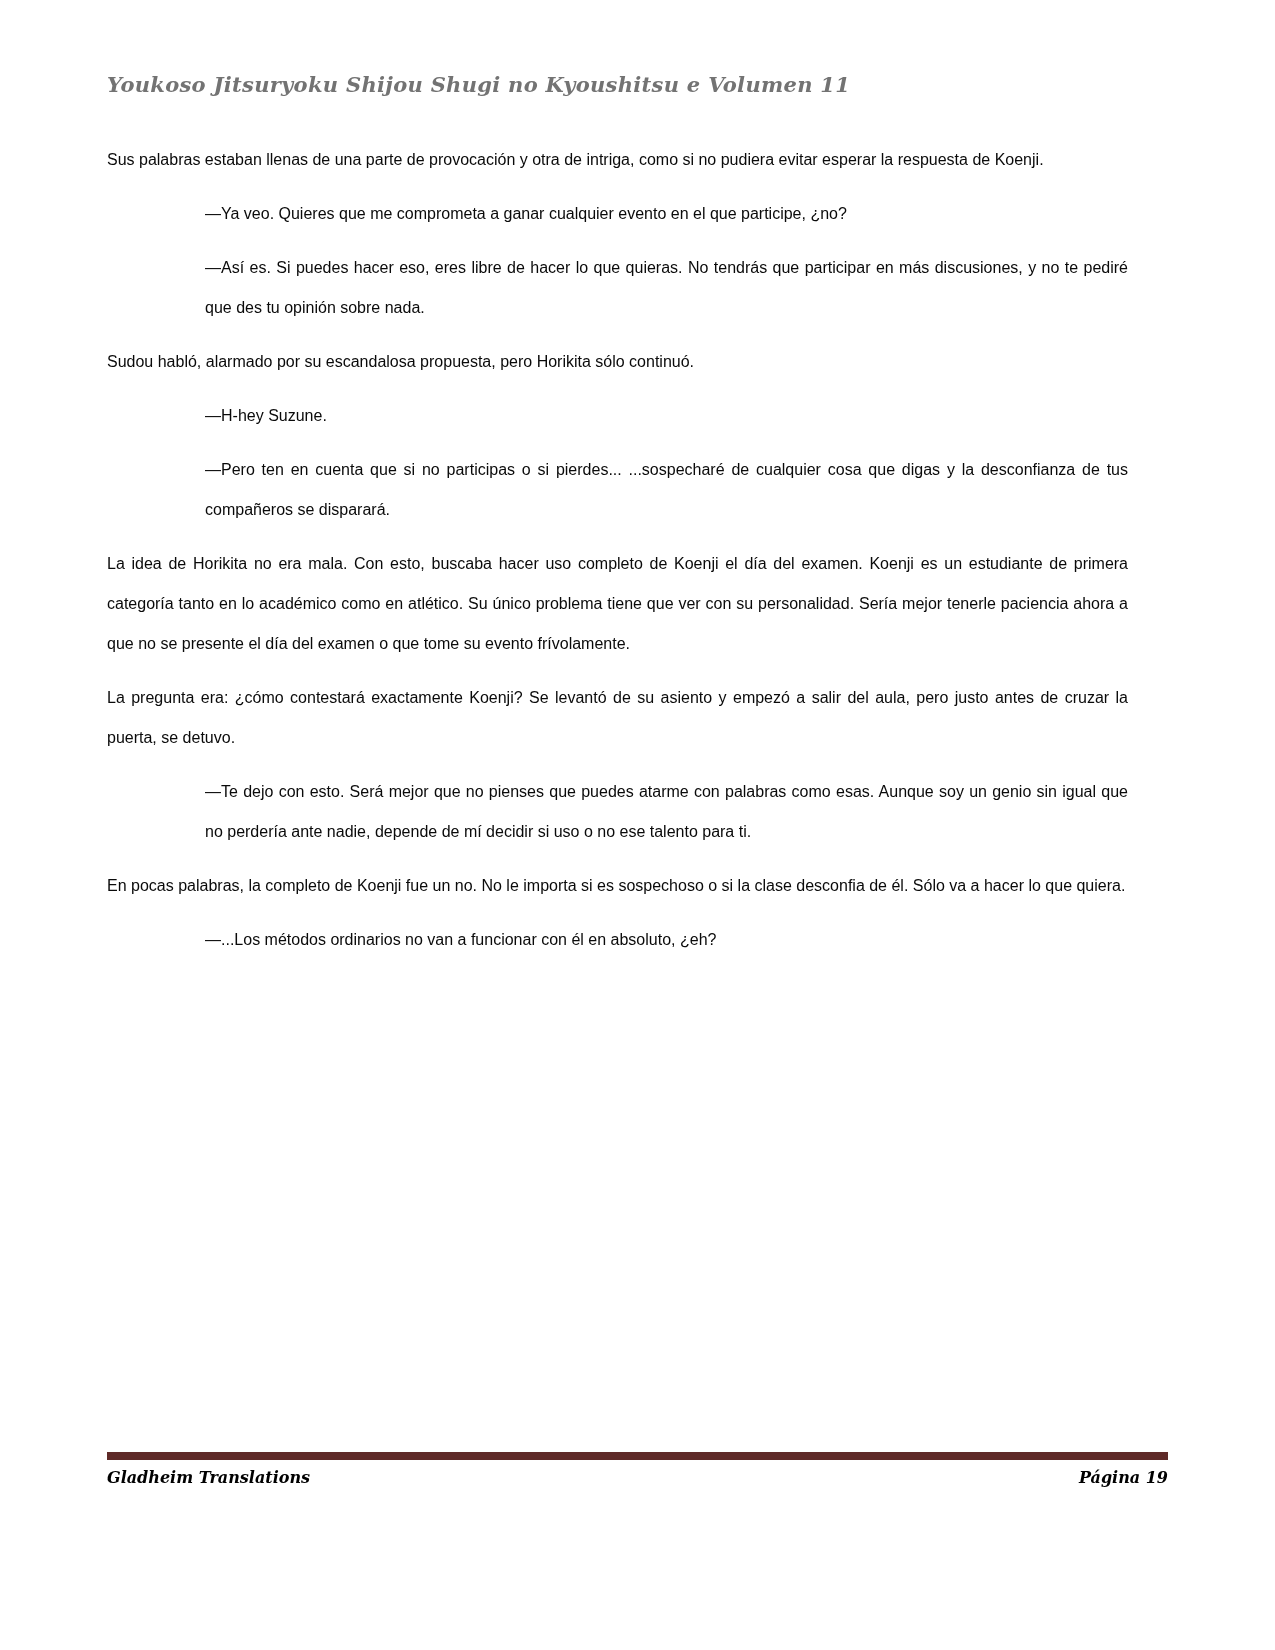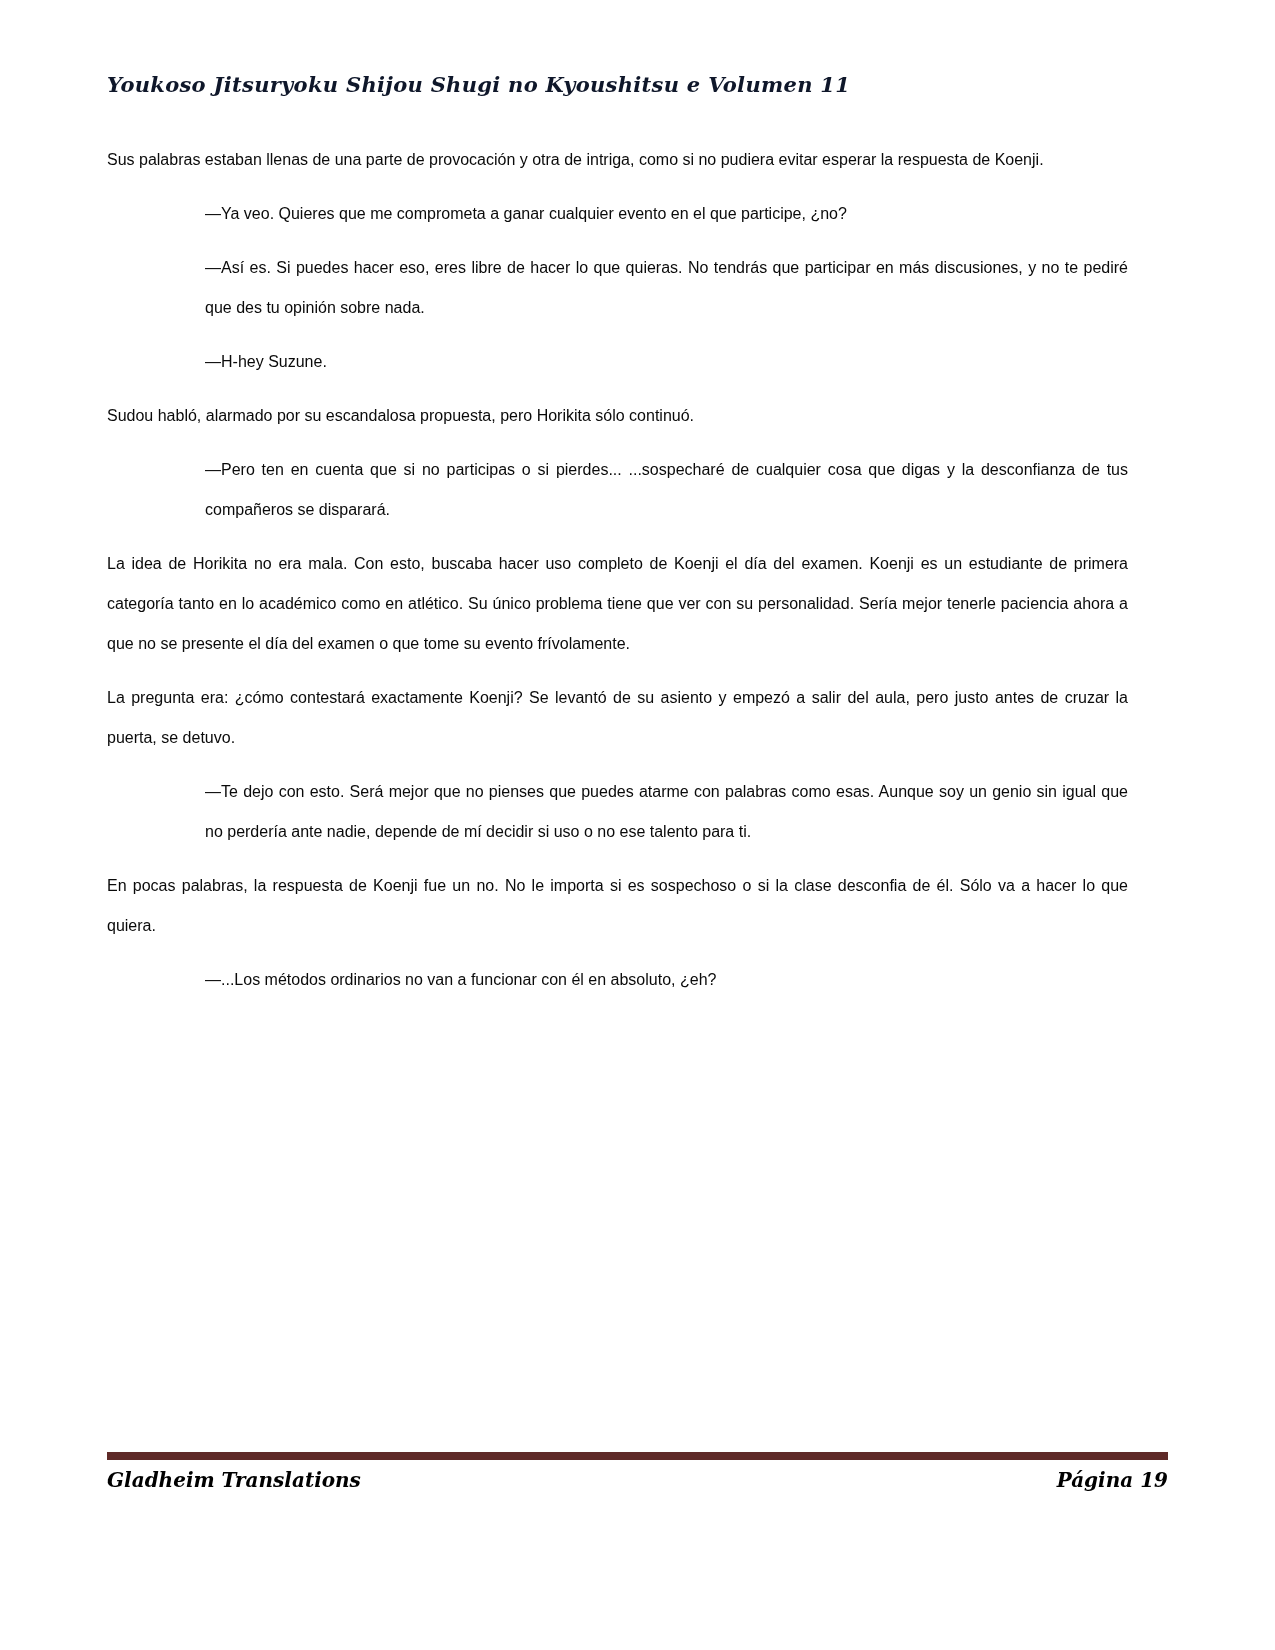--- a/index.html
+++ b/index.html
@@ -28,7 +28,7 @@
     font-style: italic;
     font-size: 21px;
     letter-spacing: 0.3px;
-    color: #0f172a;
+    color: #737373;
   }
   .doc-body {
     position: absolute;

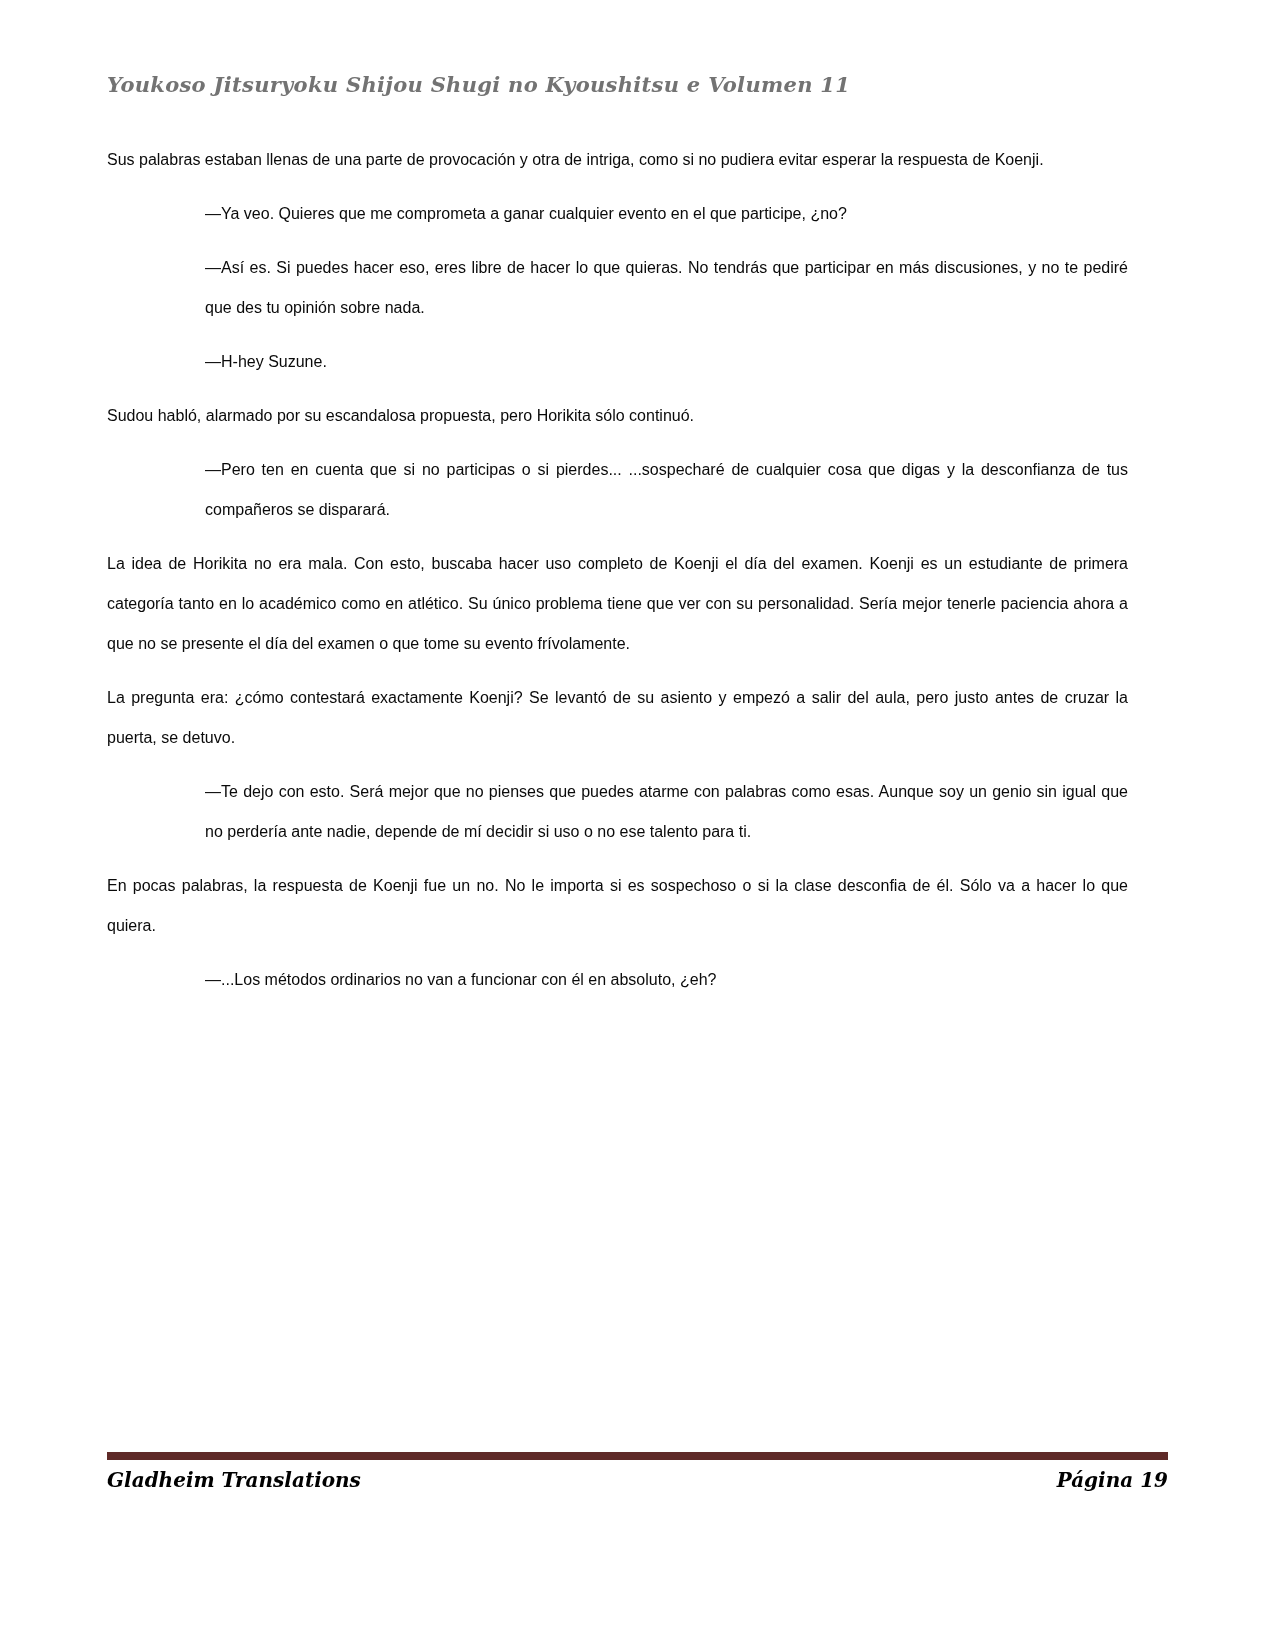--- a/index.html
+++ b/index.html
@@ -82,8 +82,8 @@
       <p class="para">Sus palabras estaban llenas de una parte de provocación y otra de intriga, como si no pudiera evitar esperar la respuesta de Koenji.</p>
       <p class="para dialogue">—Ya veo. Quieres que me comprometa a ganar cualquier evento en el que participe, ¿no?</p>
       <p class="para dialogue">—Así es. Si puedes hacer eso, eres libre de hacer lo que quieras. No tendrás que participar en más discusiones, y no te pediré que des tu opinión sobre nada.</p>
+      <p class="para">Sudou habló, alarmado por su escandalosa propuesta, pero Horikita sólo continuó.</p>
       <p class="para dialogue">—H-hey Suzune.</p>
-      <p class="para">Sudou habló, alarmado por su escandalosa propuesta, pero Horikita sólo continuó.</p>
       <p class="para dialogue">—Pero ten en cuenta que si no participas o si pierdes... ...sospecharé de cualquier cosa que digas y la desconfianza de tus compañeros se disparará.</p>
       <p class="para">La idea de Horikita no era mala. Con esto, buscaba hacer uso completo de Koenji el día del examen. Koenji es un estudiante de primera categoría tanto en lo académico como en atlético. Su único problema tiene que ver con su personalidad. Sería mejor tenerle paciencia ahora a que no se presente el día del examen o que tome su evento frívolamente.</p>
       <p class="para">La pregunta era: ¿cómo contestará exactamente Koenji? Se levantó de su asiento y empezó a salir del aula, pero justo antes de cruzar la puerta, se detuvo.</p>

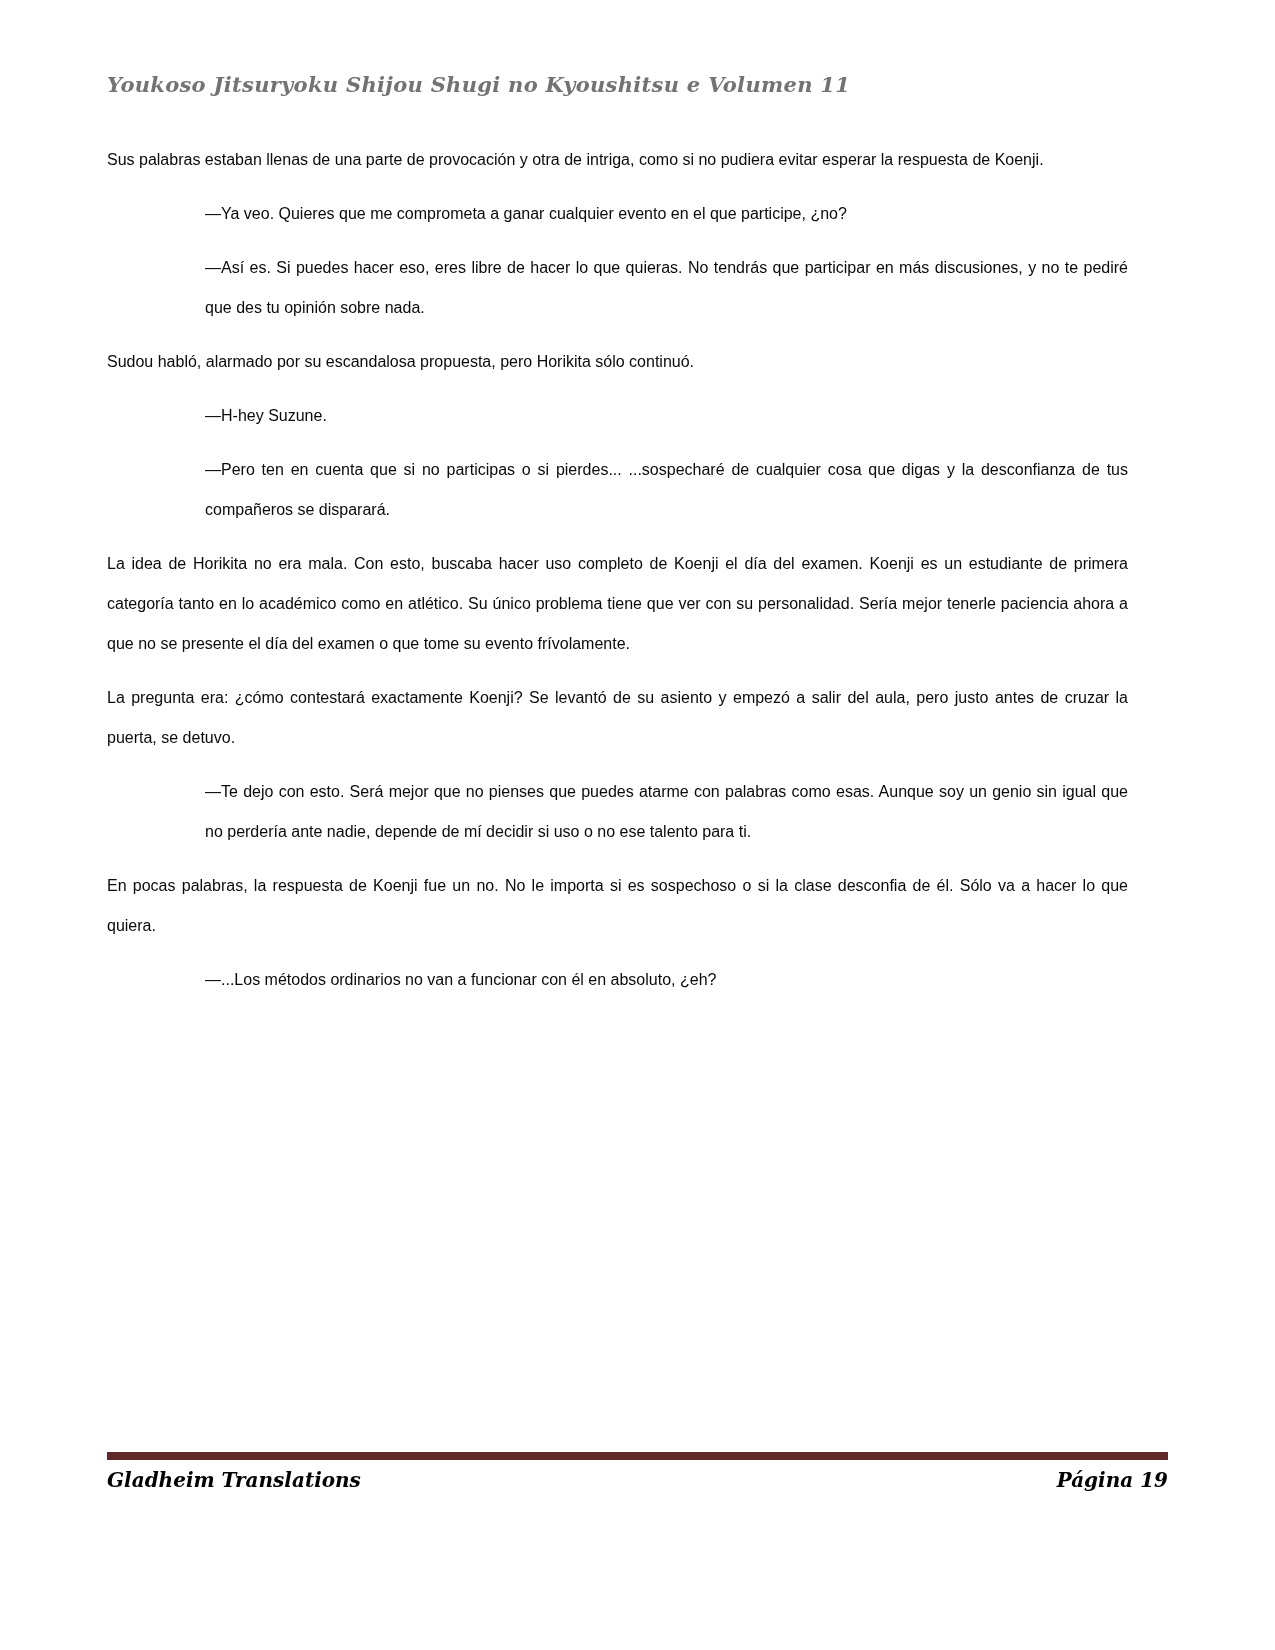--- a/index.html
+++ b/index.html
@@ -88,7 +88,7 @@
       <p class="para">La idea de Horikita no era mala. Con esto, buscaba hacer uso completo de Koenji el día del examen. Koenji es un estudiante de primera categoría tanto en lo académico como en atlético. Su único problema tiene que ver con su personalidad. Sería mejor tenerle paciencia ahora a que no se presente el día del examen o que tome su evento frívolamente.</p>
       <p class="para">La pregunta era: ¿cómo contestará exactamente Koenji? Se levantó de su asiento y empezó a salir del aula, pero justo antes de cruzar la puerta, se detuvo.</p>
       <p class="para dialogue">—Te dejo con esto. Será mejor que no pienses que puedes atarme con palabras como esas. Aunque soy un genio sin igual que no perdería ante nadie, depende de mí decidir si uso o no ese talento para ti.</p>
-      <p class="para">En pocas palabras, la respuesta de Koenji fue un no. No le importa si es sospechoso o si la clase desconfia de él. Sólo va a hacer lo que quiera.</p>
+      <p class="para">En pocas palabras, la completo de Koenji fue un no. No le importa si es sospechoso o si la clase desconfia de él. Sólo va a hacer lo que quiera.</p>
       <p class="para dialogue">—...Los métodos ordinarios no van a funcionar con él en absoluto, ¿eh?</p>
     </main>
 

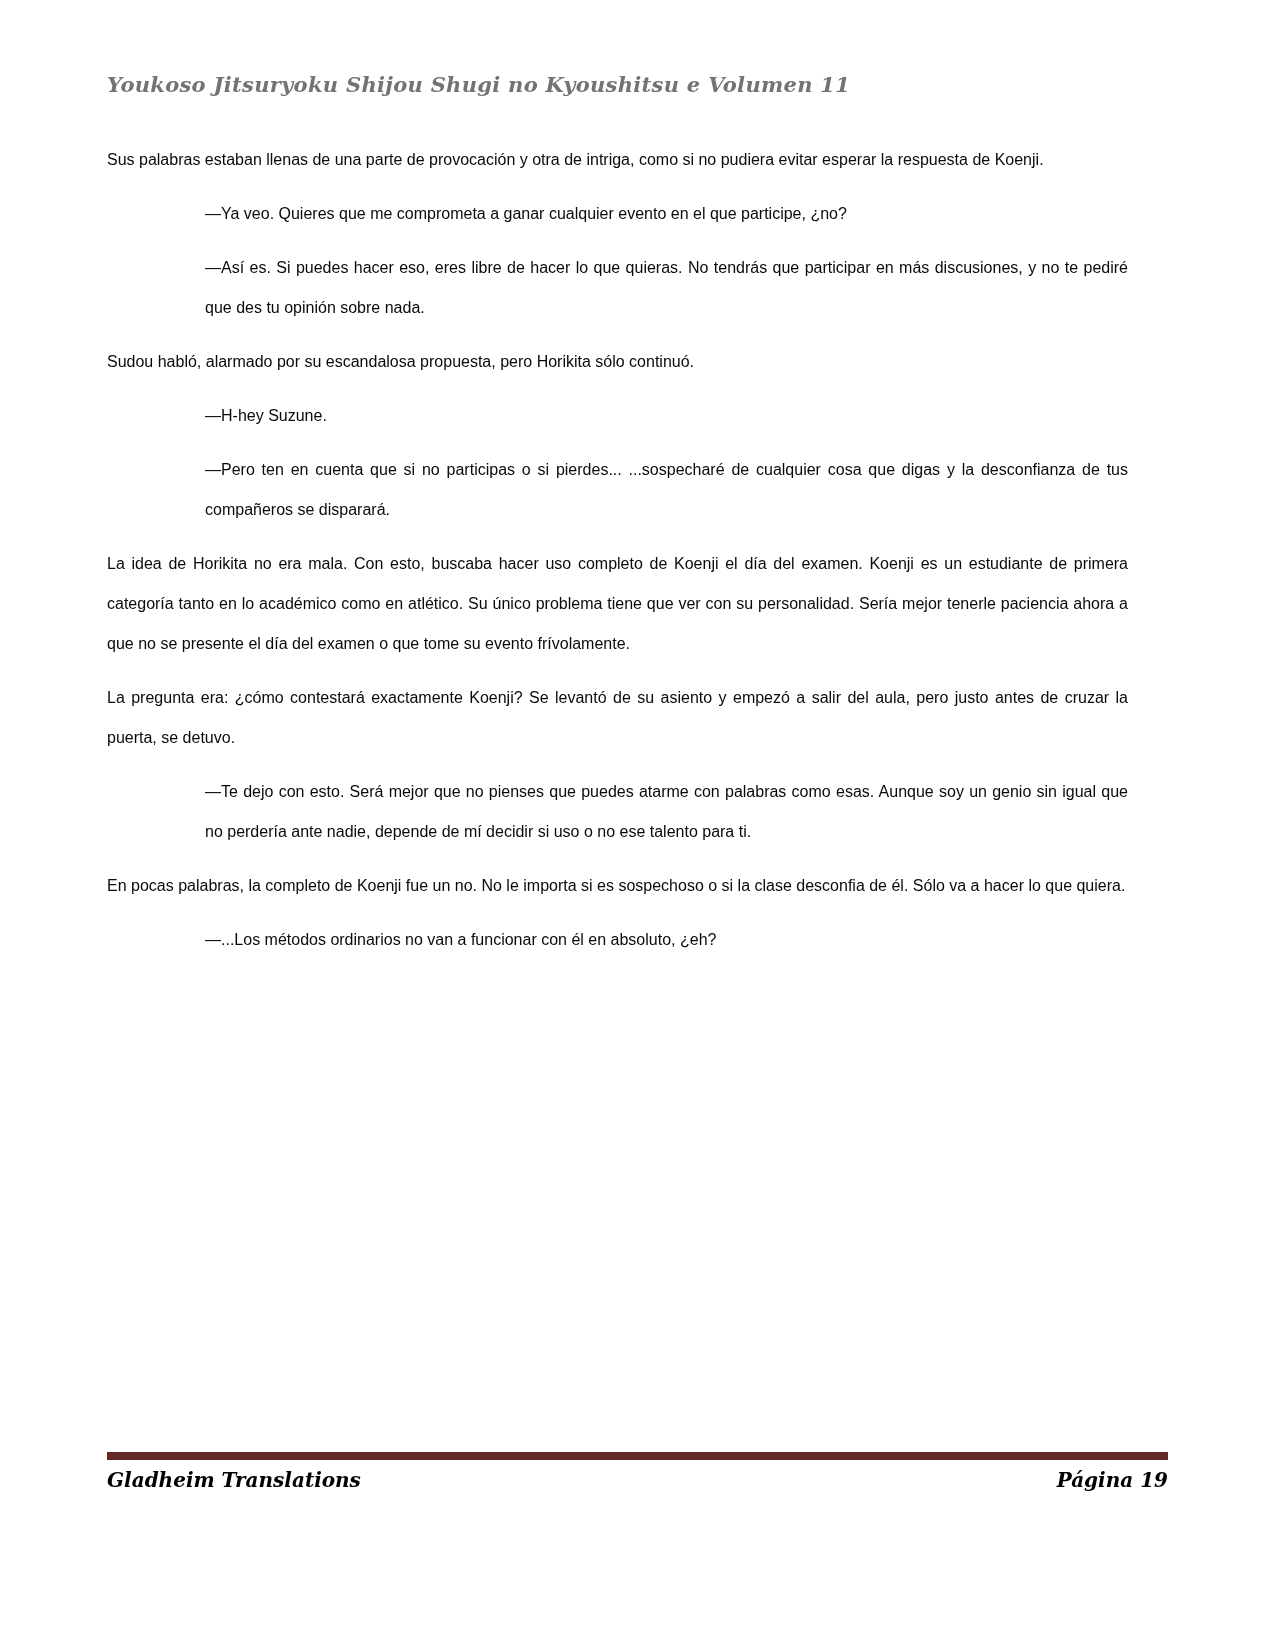--- a/index.html
+++ b/index.html
@@ -65,7 +65,7 @@
     font-family: "DejaVu Serif", serif;
     font-weight: bold;
     font-style: italic;
-    font-size: 20px;
+    font-size: 16px;
     color: #000000;
   }
 </style>

